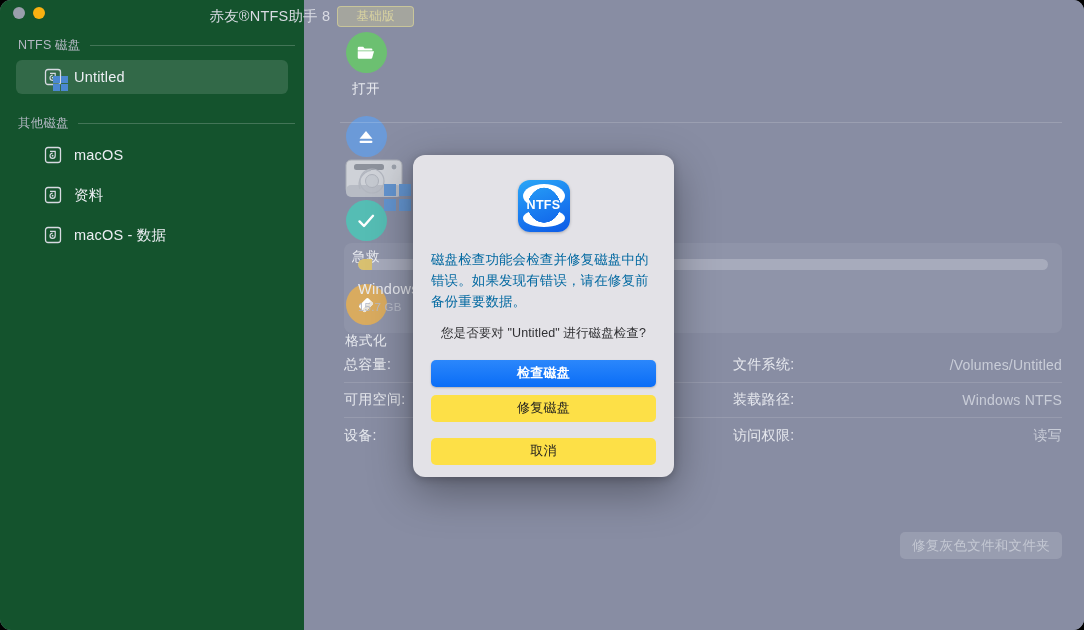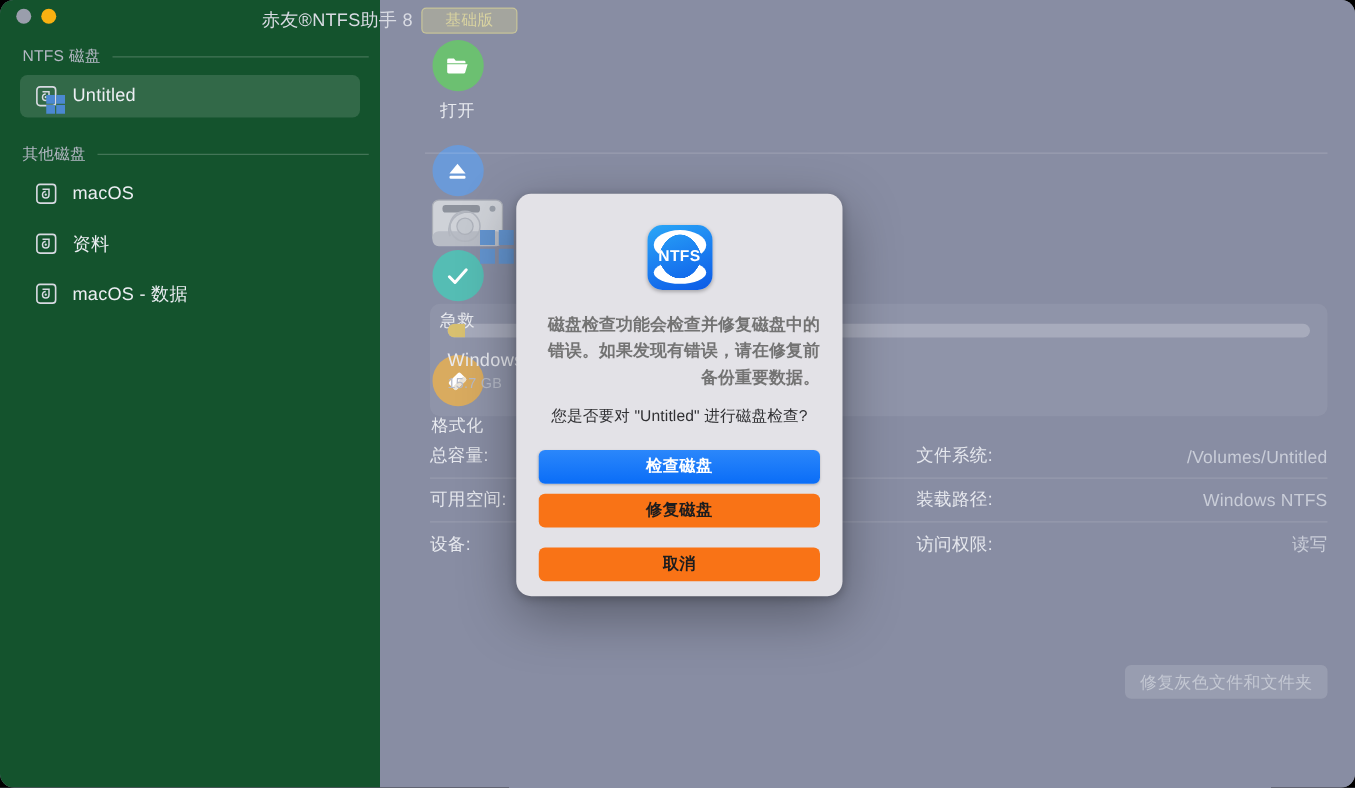--- a/index.html
+++ b/index.html
@@ -68,7 +68,7 @@
     display: flex;
     align-items: center;
     gap: 11px;
-    padding-left: 11px;
+    padding-left: 27px;
   }
   .sb-item.selected { background: rgba(255,255,255,.13); }
   .sb-item + .sb-item { margin-top: 6px; }

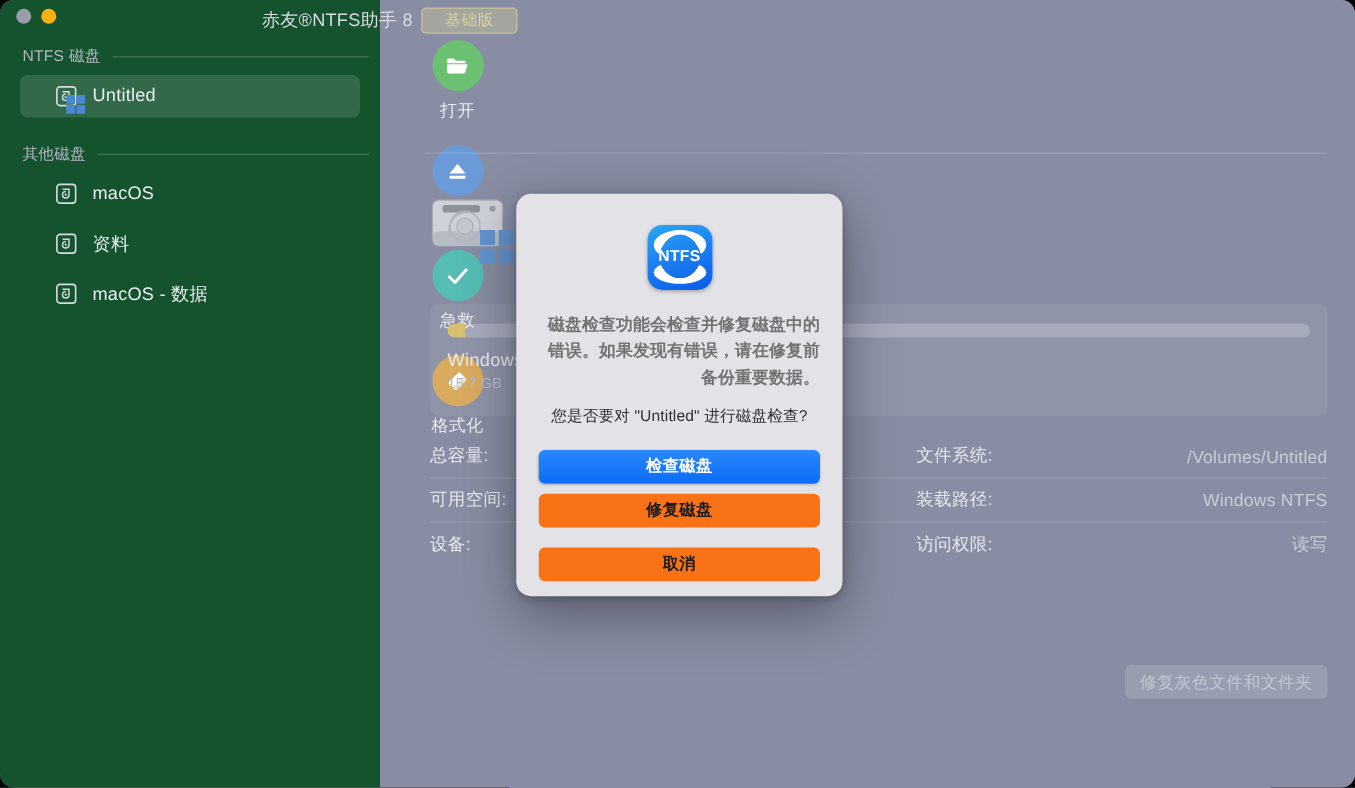--- a/index.html
+++ b/index.html
@@ -284,10 +284,10 @@
   #modal-title {
     margin-top: 18px;
     font-size: 13.5px;
-    font-weight: bold;
-    color: #737373;
+    font-weight: normal;
+    color: #0369a1;
     line-height: 1.55;
-    text-align: right;
+    text-align: left;
     letter-spacing: .1px;
   }
   #modal-sub {

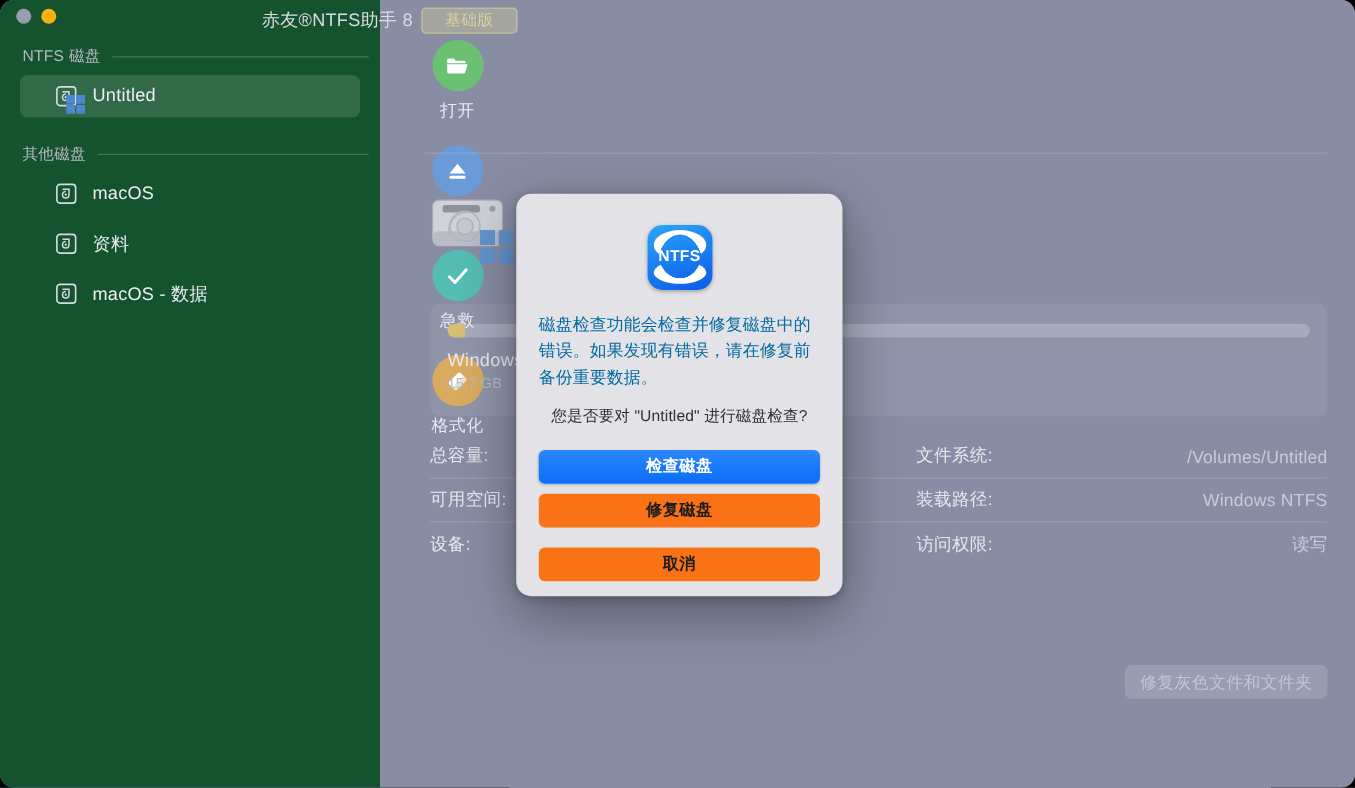--- a/index.html
+++ b/index.html
@@ -323,9 +323,8 @@
     box-shadow: 0 1px 2px rgba(0,0,0,.22);
   }
   .m-btn.secondary {
-    background: #f97316;
+    background: #fde047;
     color: #1c1c1e;
-    font-weight: bold;
   }
   .m-btn.spaced { margin-top: 8px; }
 </style>

